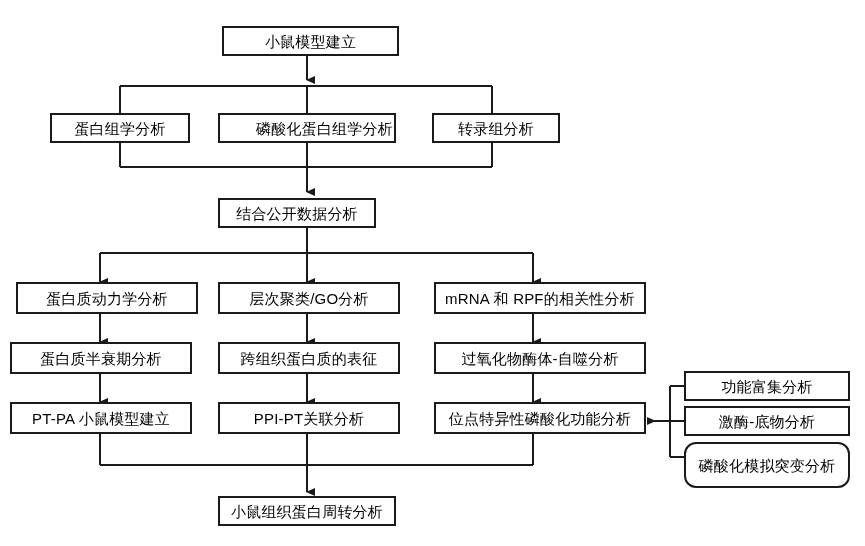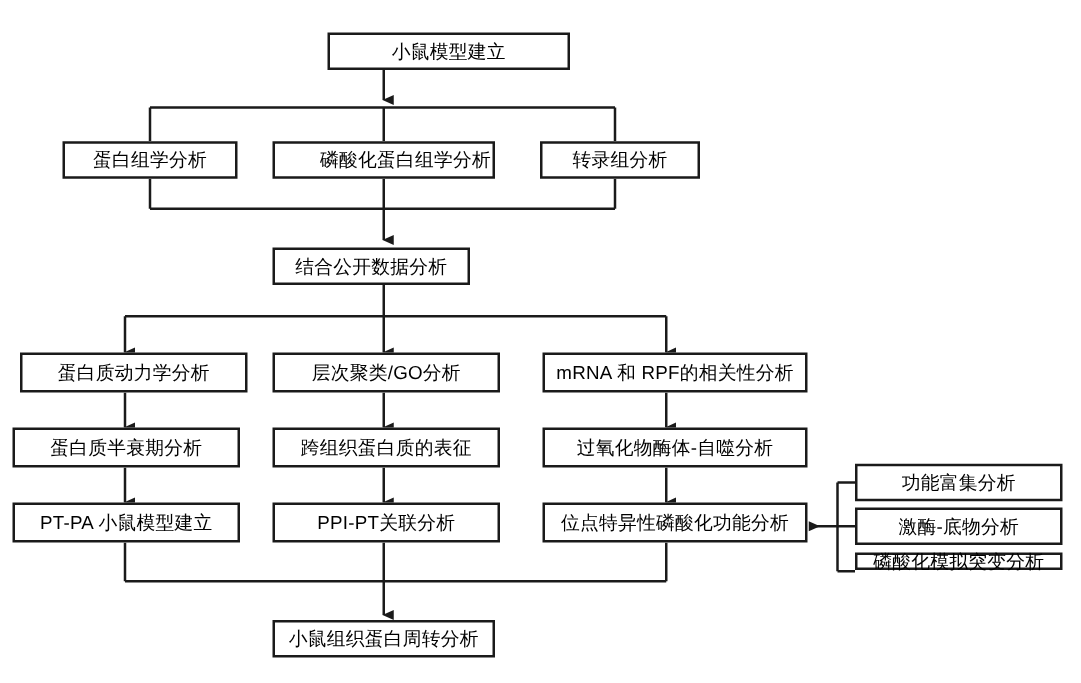--- a/index.html
+++ b/index.html
@@ -105,7 +105,7 @@
     </g>
   </svg>
 
-  <div class="node" style="left:222px; top:26px; width:194px; height:30px;margin-left:40px;">
+  <div class="node" style="left:222px; top:26px; width:177px; height:30px;">
     <span>小鼠模型建立</span>
   </div>
 

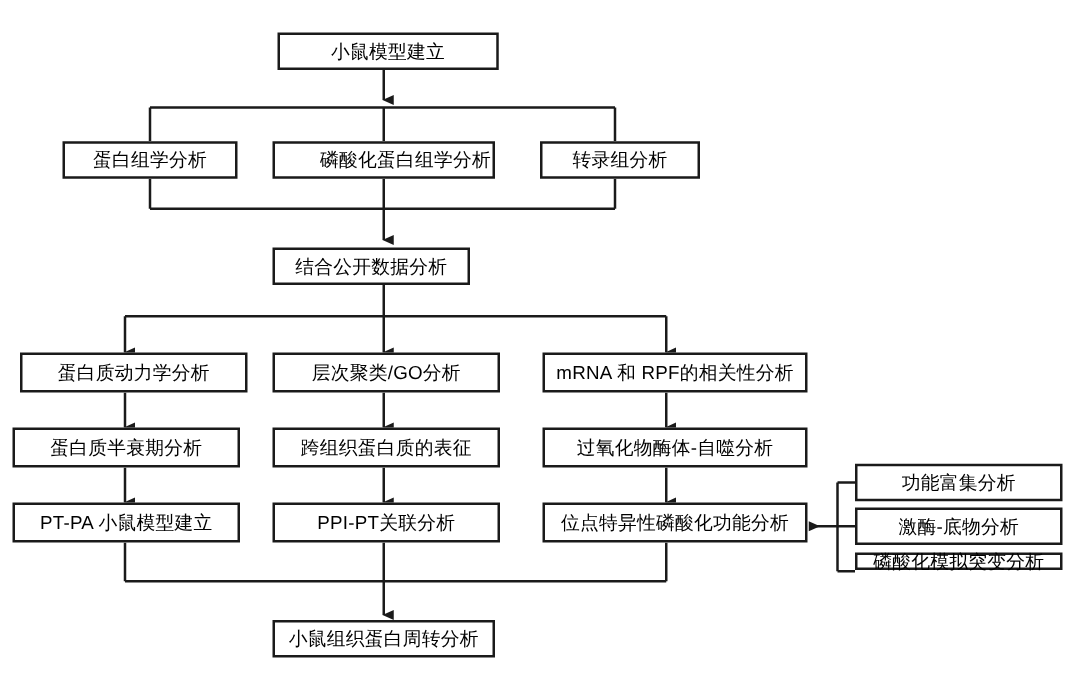--- a/index.html
+++ b/index.html
@@ -159,7 +159,7 @@
   <div class="node" style="left:684px; top:406px; width:166px; height:30px;">
     <span>激酶-底物分析</span>
   </div>
-  <div class="node" style="left:684px; top:442px; width:166px; height:14px;">
+  <div class="node" style="left:684px; top:442px; width:166px; height:46px;border-radius:12px;">
     <span>磷酸化模拟突变分析</span>
   </div>
 

